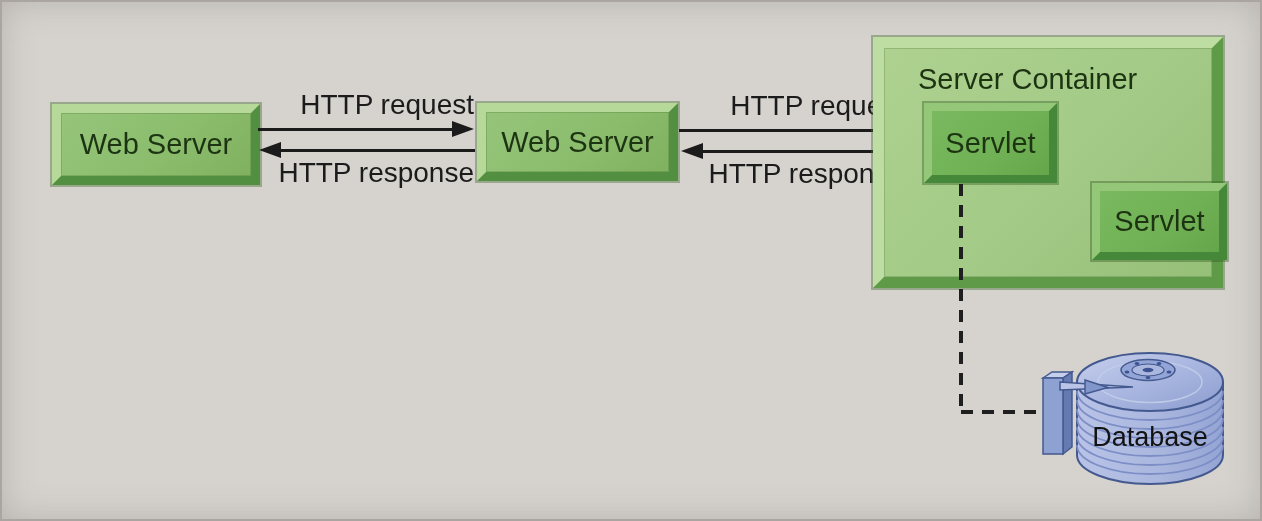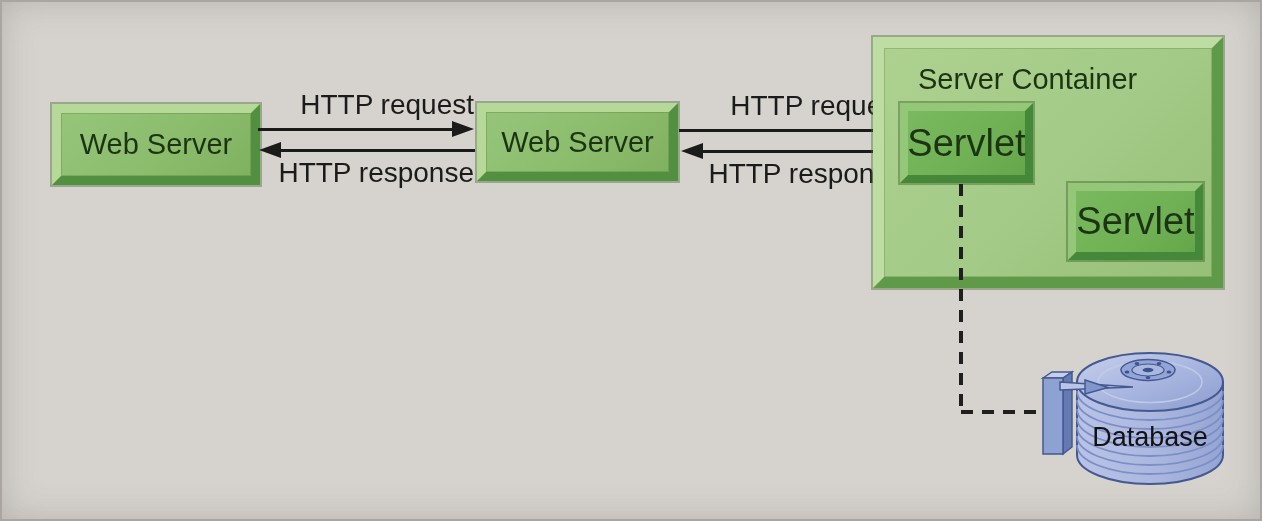--- a/index.html
+++ b/index.html
@@ -34,7 +34,7 @@
     border:8px solid;border-color:#94c777 #46883a #46883a #94c777;
     background:linear-gradient(135deg,#7ab95f 0%,#70b155 60%,#65a64b 100%);
     box-shadow:0 0 0 2px rgba(50,92,36,.40);
-    color:#1d3413;font-size:38px;
+    color:#1d3413;font-size:29px;margin-left:24px;
   }
   #servlet-1{left:16px;top:55px;width:133px;height:80px;}
   #servlet-2{left:184px;top:135px;width:135px;height:77px;}

